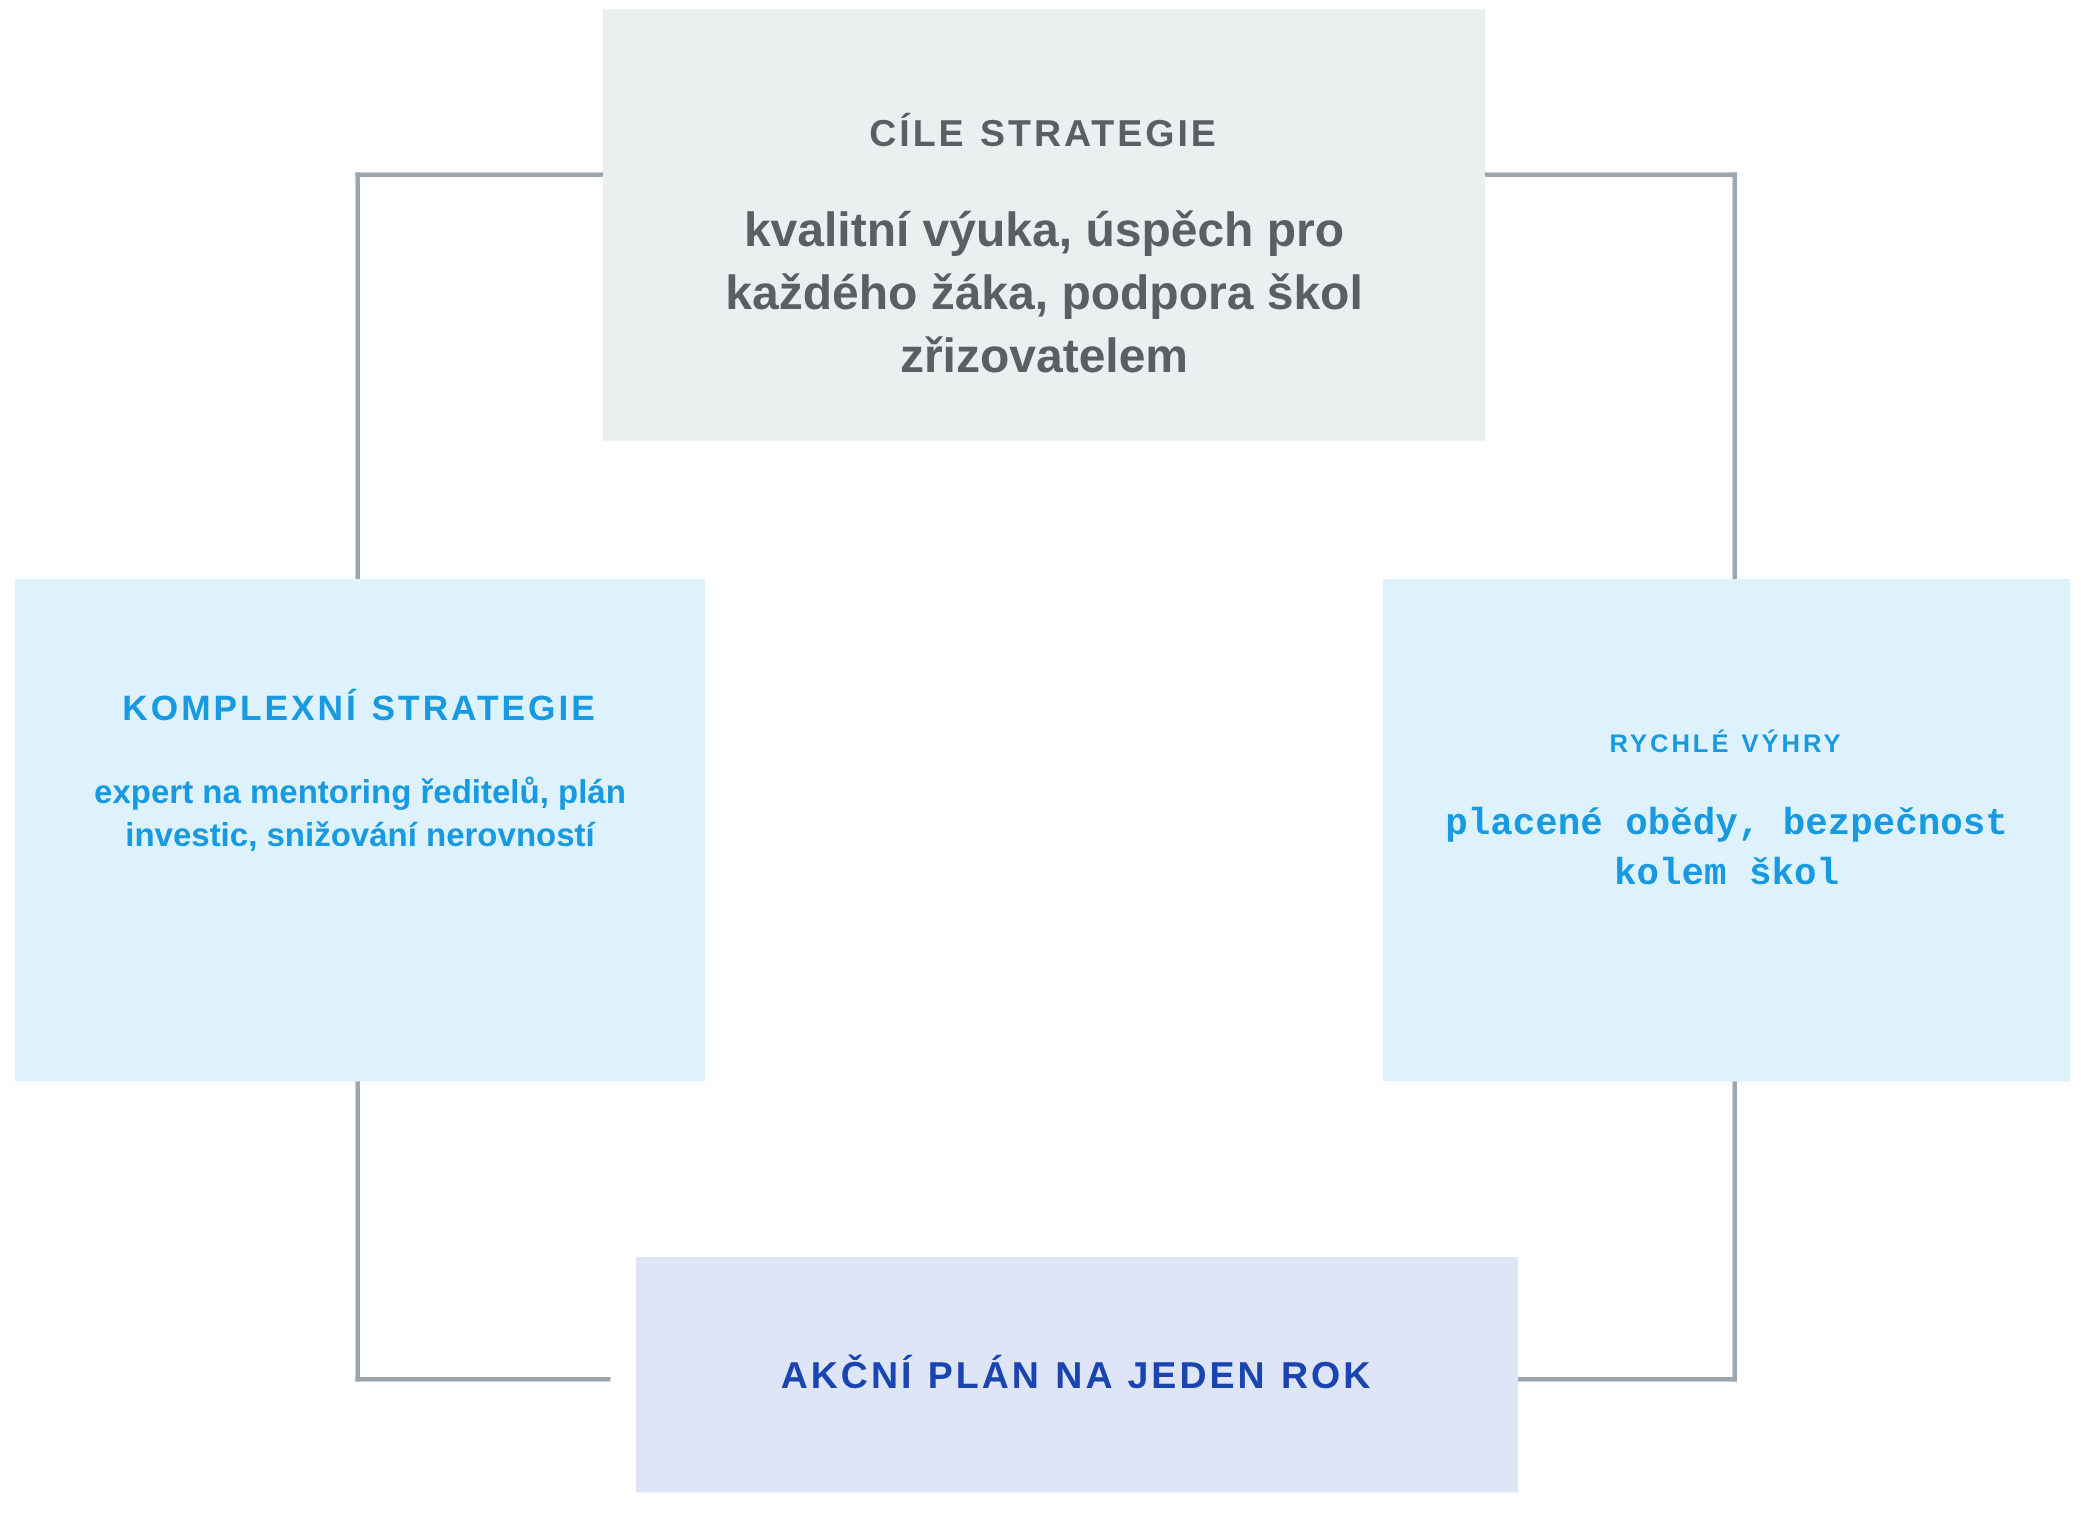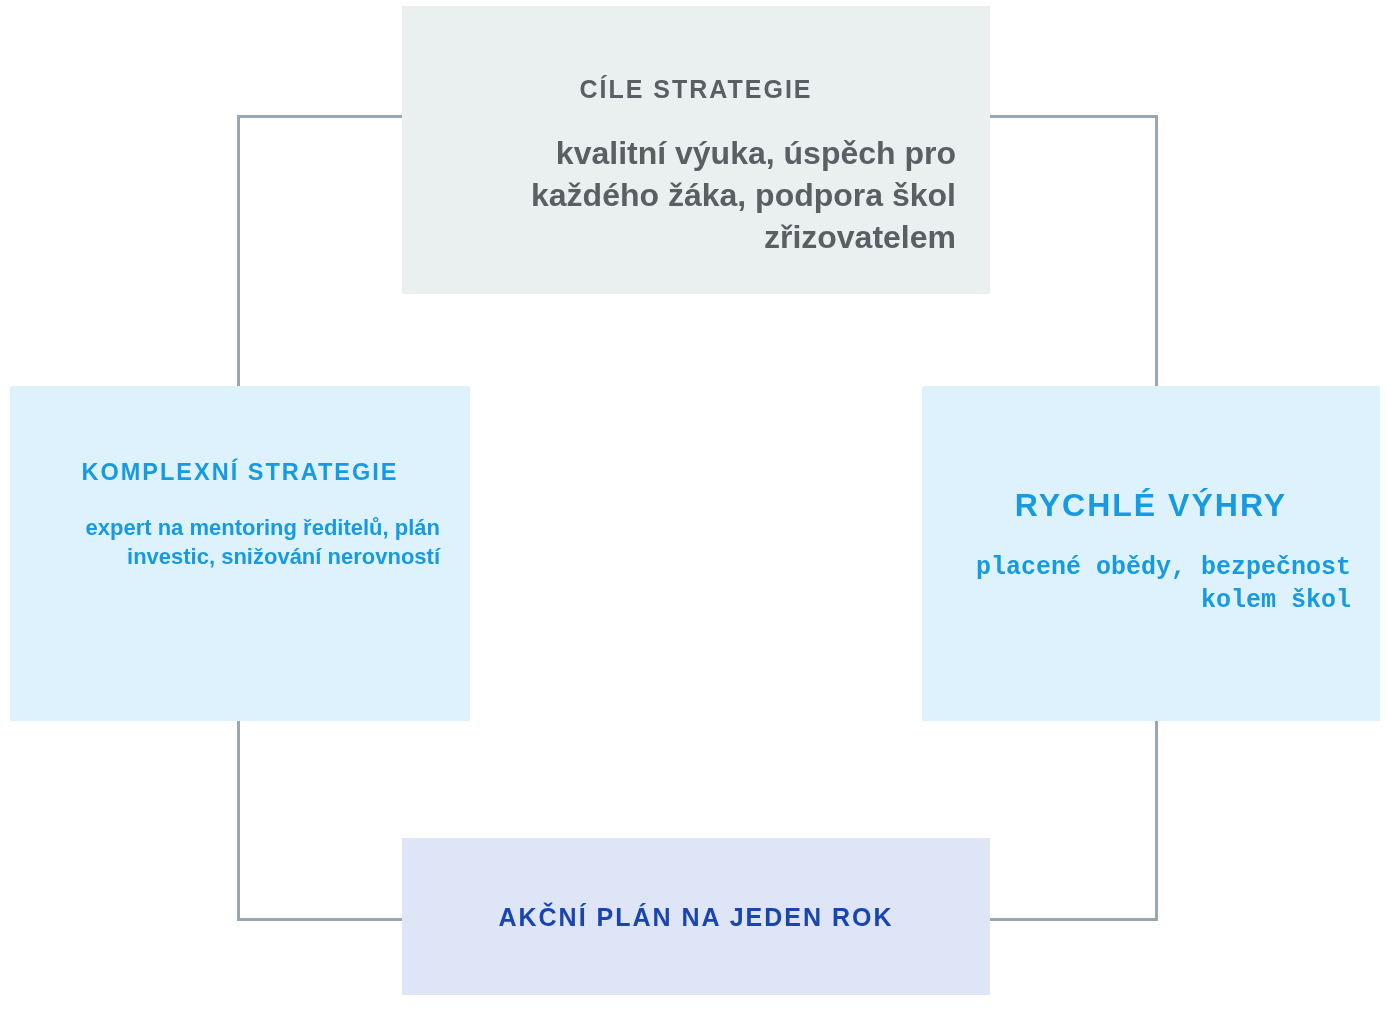--- a/index.html
+++ b/index.html
@@ -71,7 +71,7 @@
     flex-direction: column;
     align-items: center;
     justify-content: flex-start;
-    text-align: right;
+    text-align: center;
   }
   .box-heading {
     font-weight: bold;

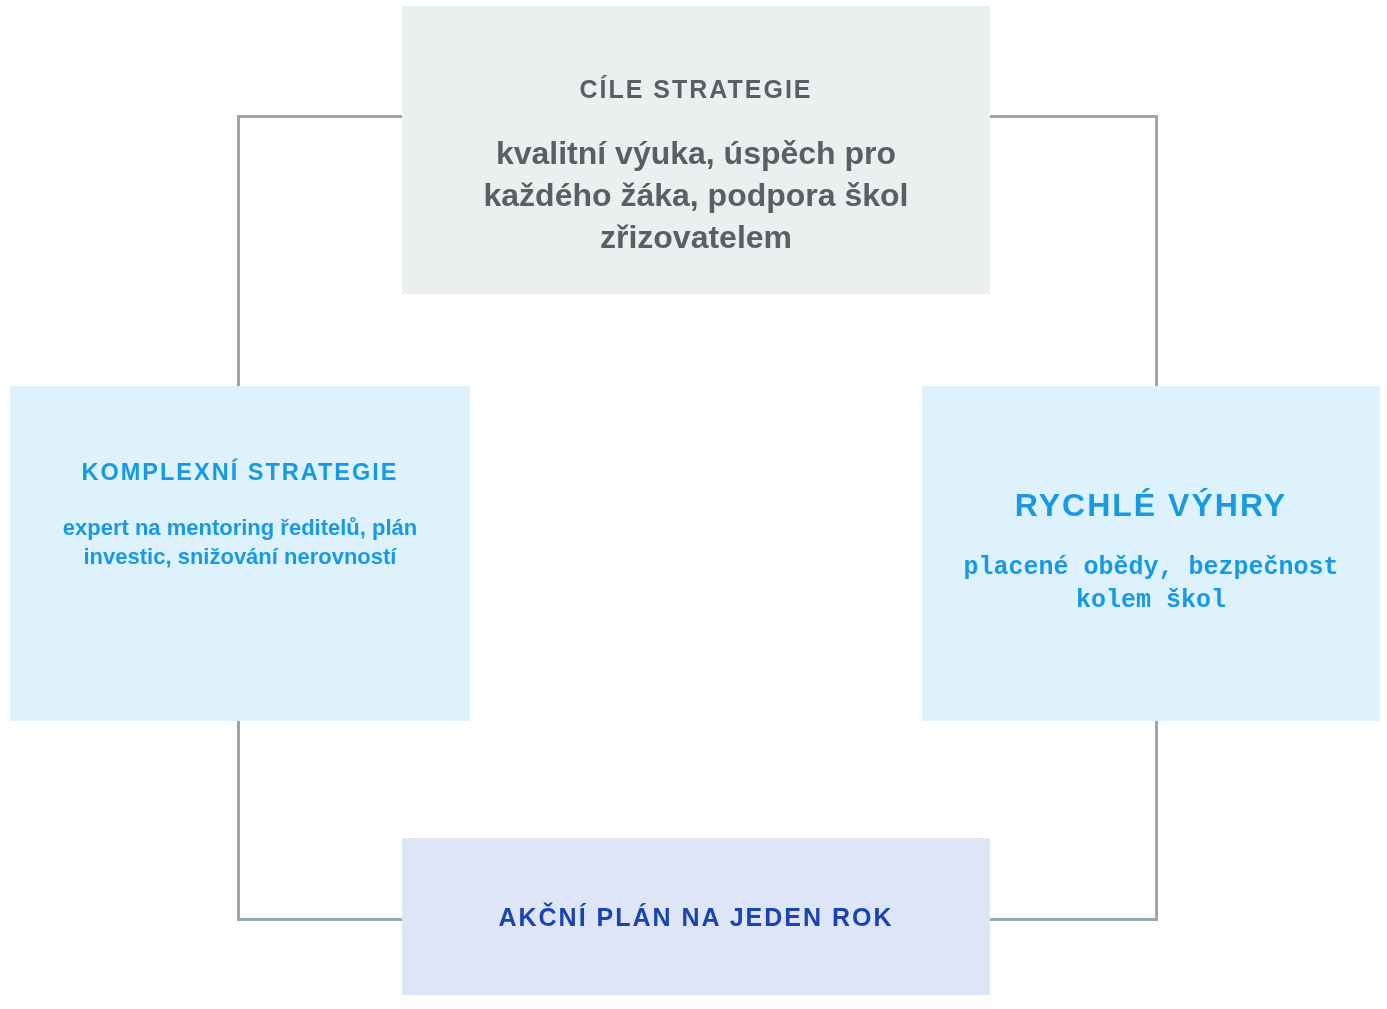--- a/index.html
+++ b/index.html
@@ -128,7 +128,7 @@
     color: #189ae2;
     padding-top: 100px;
   }
-  #box-quickwins .box-heading { font-size: 32px; }
+  #box-quickwins .box-heading { font-size: 17px; }
   #box-quickwins .box-body {
     font-size: 25px;
     margin-top: 27px;

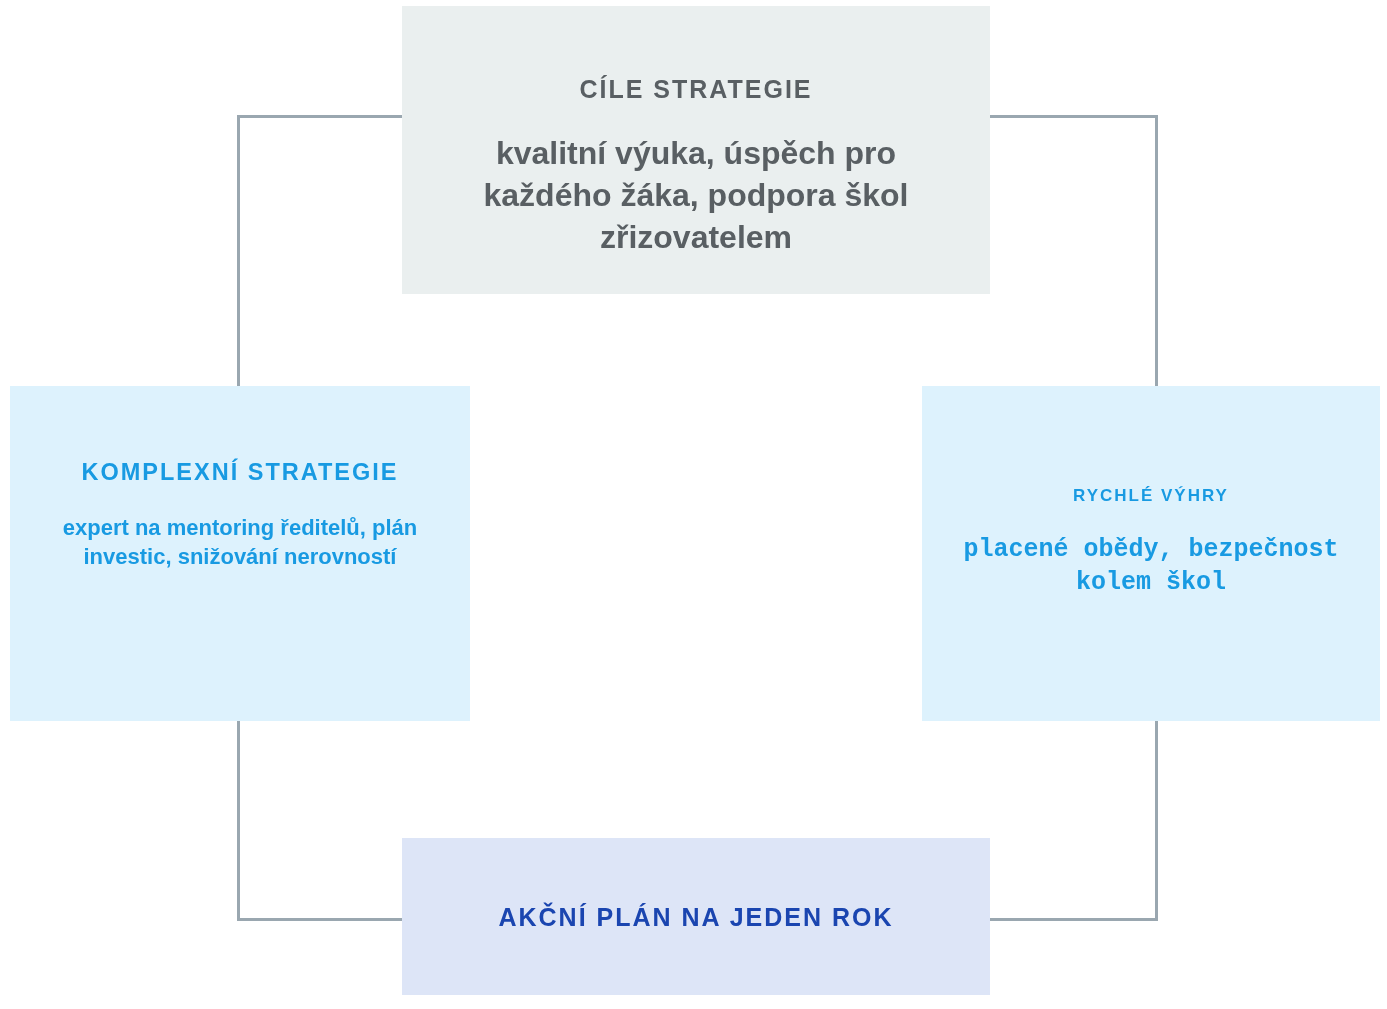--- a/index.html
+++ b/index.html
@@ -138,7 +138,7 @@
 
   
   #box-actionplan {
-    left: 402px;
+    left: 424px;
     top: 838px;
     width: 588px;
     height: 157px;

